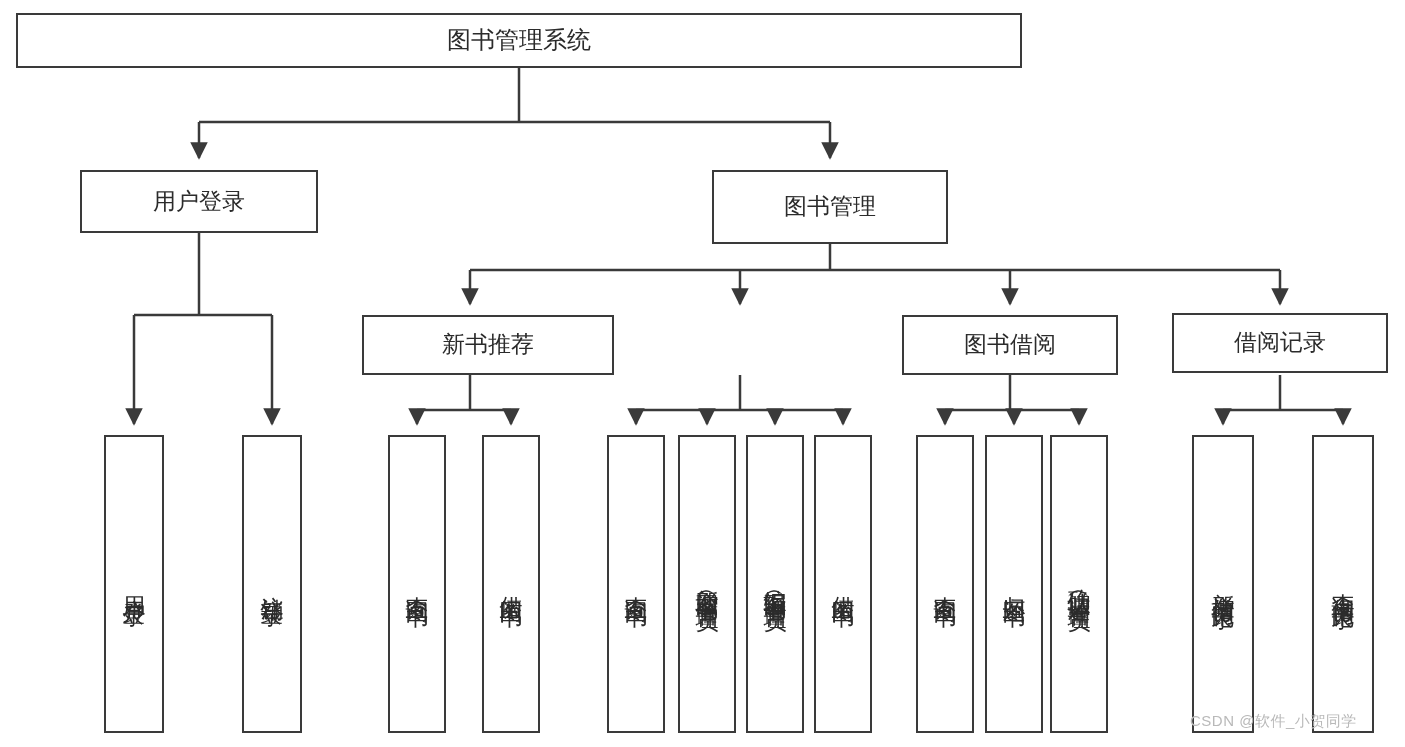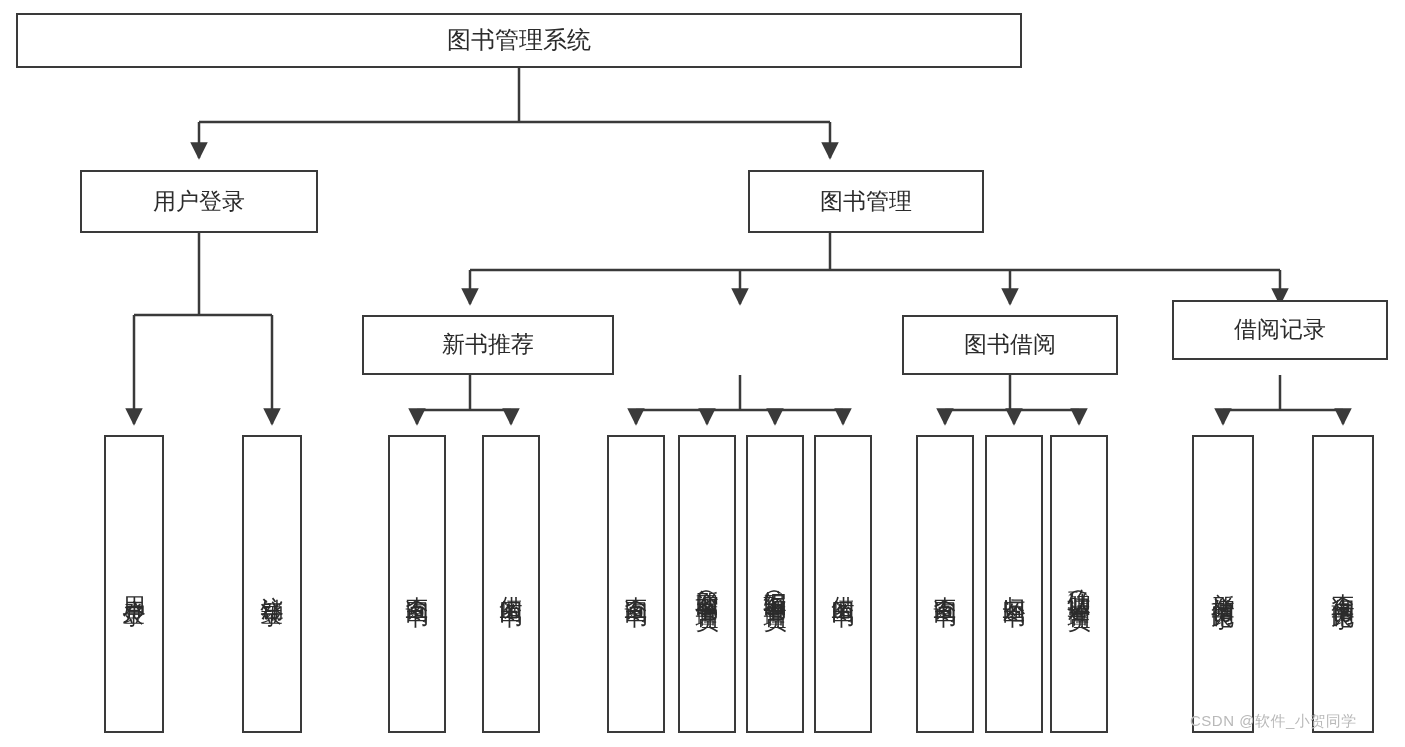--- a/index.html
+++ b/index.html
@@ -131,7 +131,7 @@
   <div class="node horiz" id="node-l2-0" style="left: 80px; top: 170px; width: 238px; height: 63px;">
     <span class="label">用户登录</span>
   </div>
-  <div class="node horiz" id="node-l2-1" style="left: 748px; top: 170px; width: 236px; height: 63px;">
+  <div class="node horiz" id="node-l2-1" style="left: 712px; top: 170px; width: 236px; height: 74px;">
     <span class="label">图书管理</span>
   </div>
 

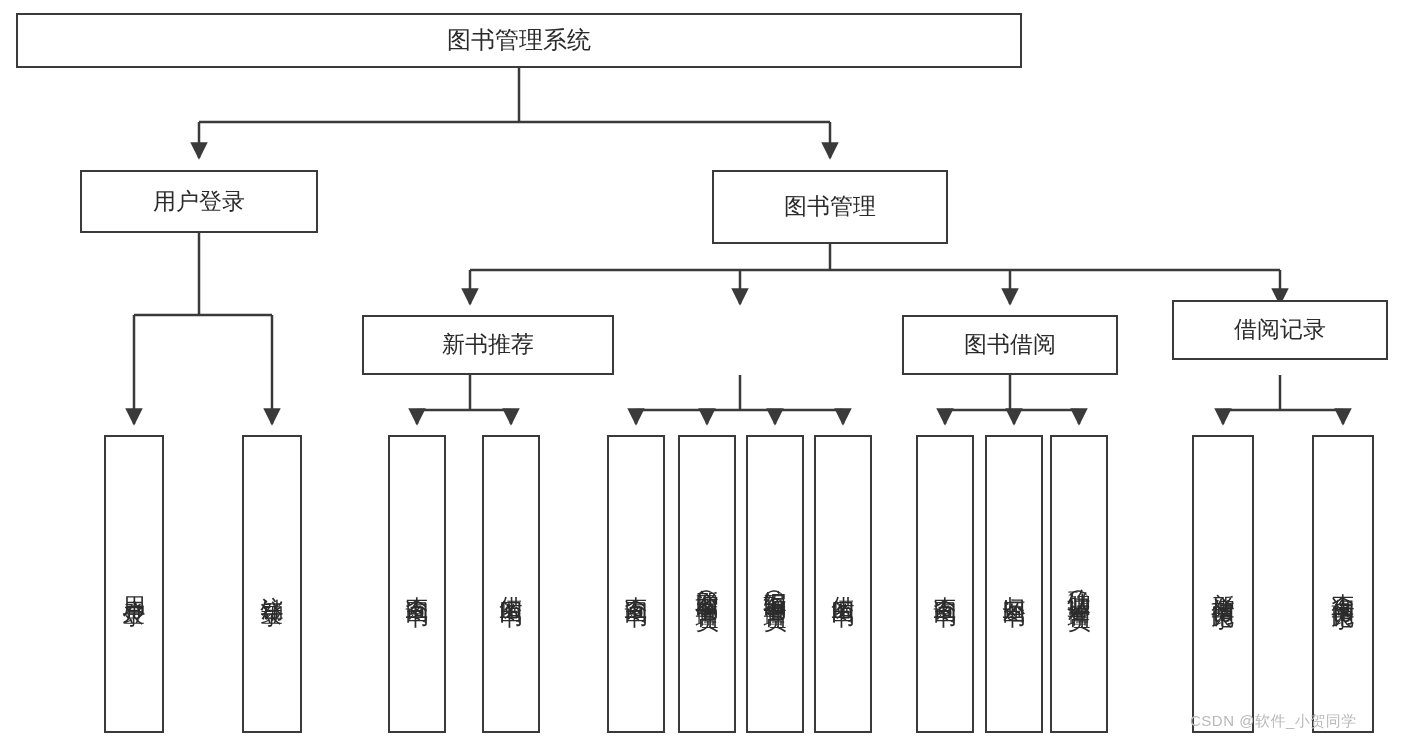--- a/index.html
+++ b/index.html
@@ -141,7 +141,7 @@
   <div class="node horiz" id="node-l3-2" style="left: 902px; top: 315px; width: 216px; height: 60px;">
     <span class="label">图书借阅</span>
   </div>
-  <div class="node horiz" id="node-l3-3" style="left: 1172px; top: 300px; width: 216px; height: 60px;">
+  <div class="node horiz" id="node-l3-3" style="left: 1172px; top: 313px; width: 216px; height: 60px;">
     <span class="label">借阅记录</span>
   </div>
 

